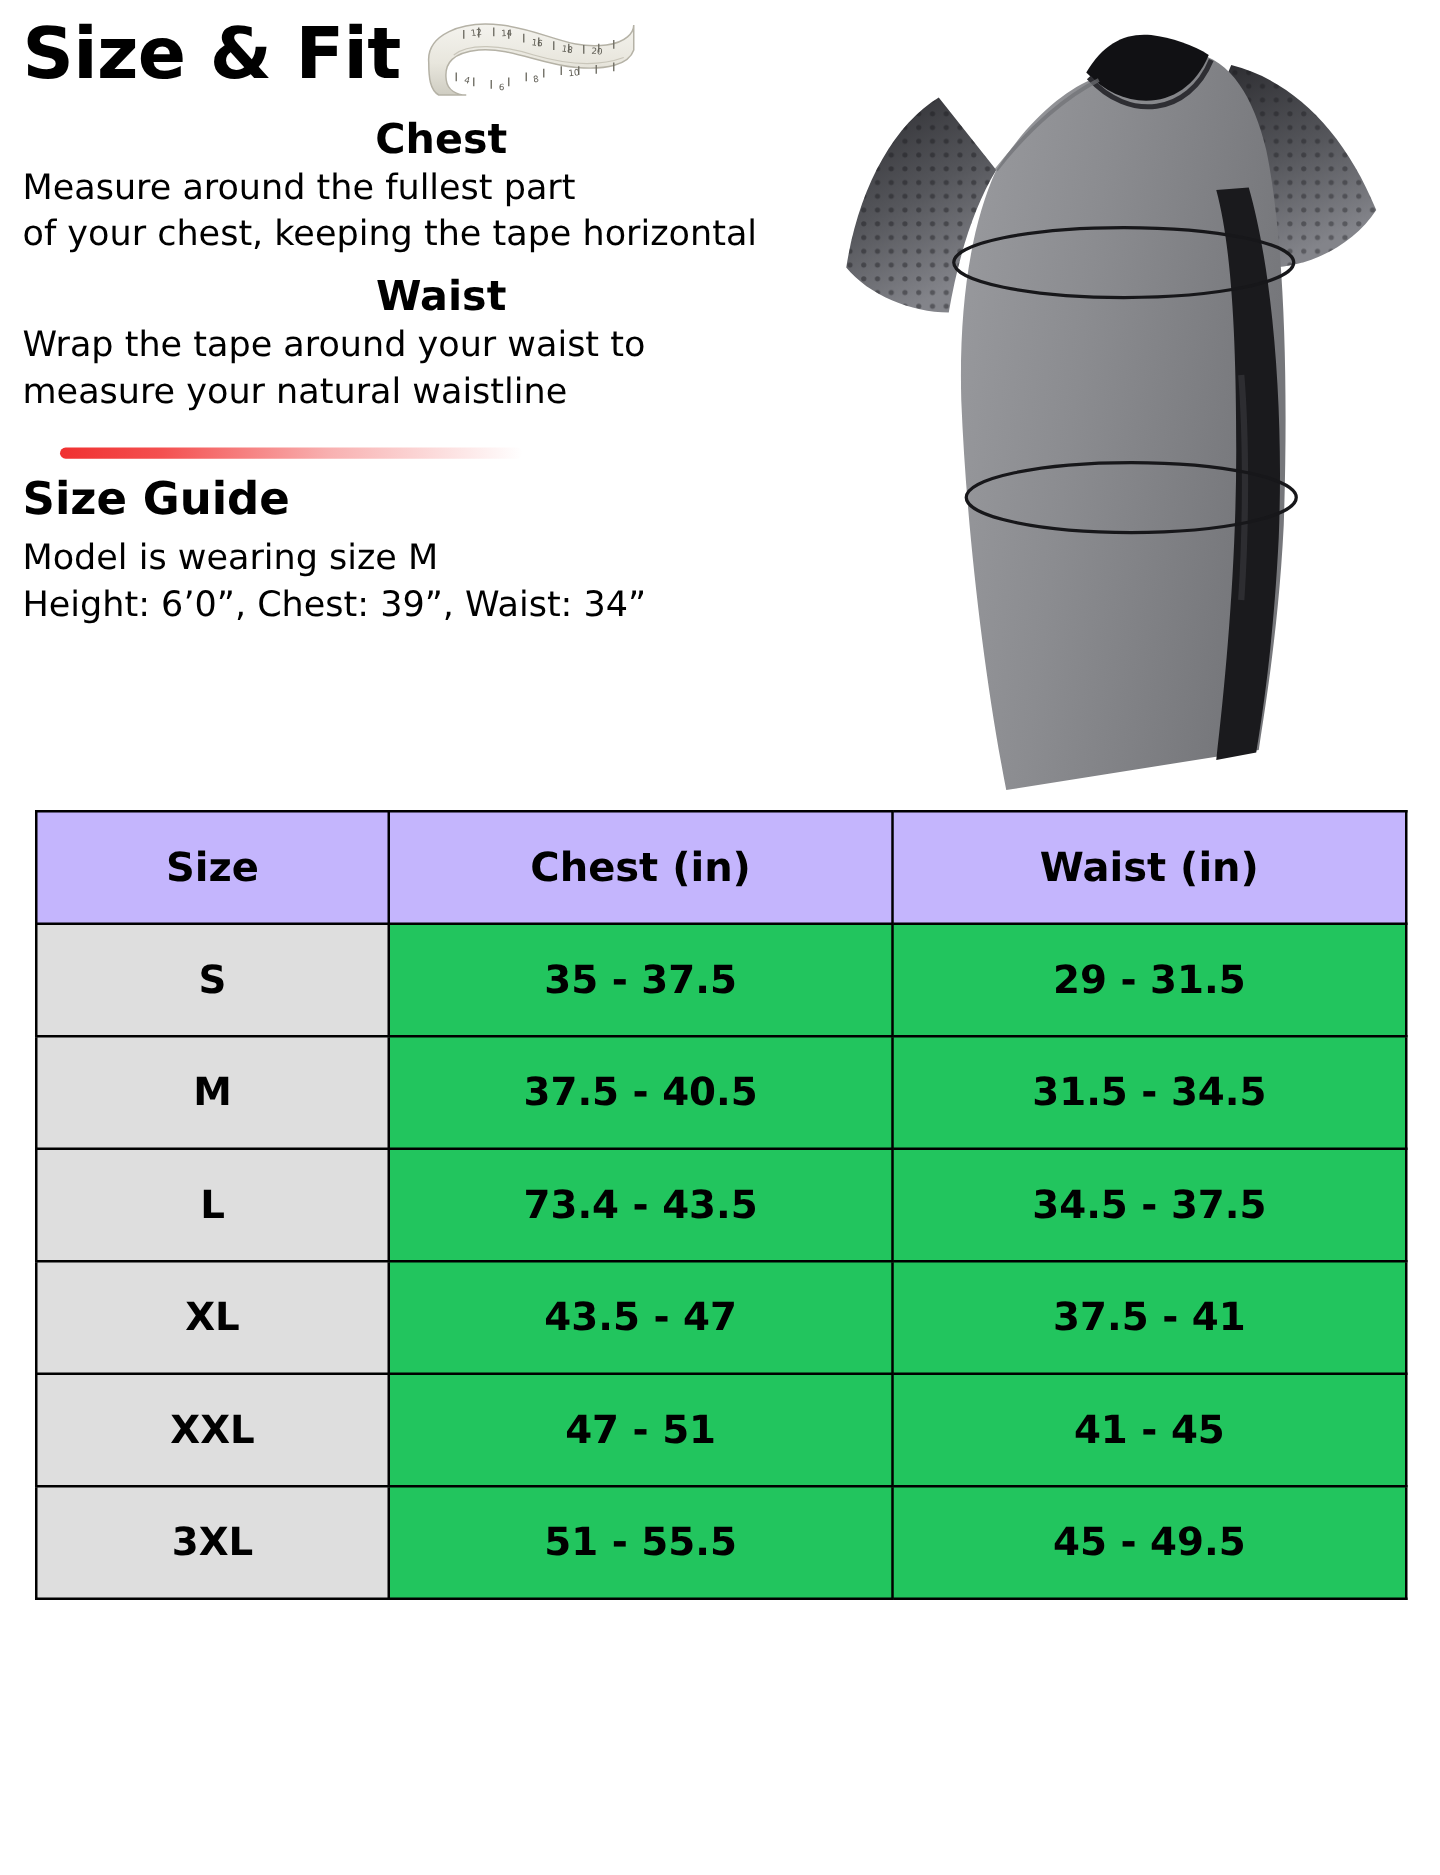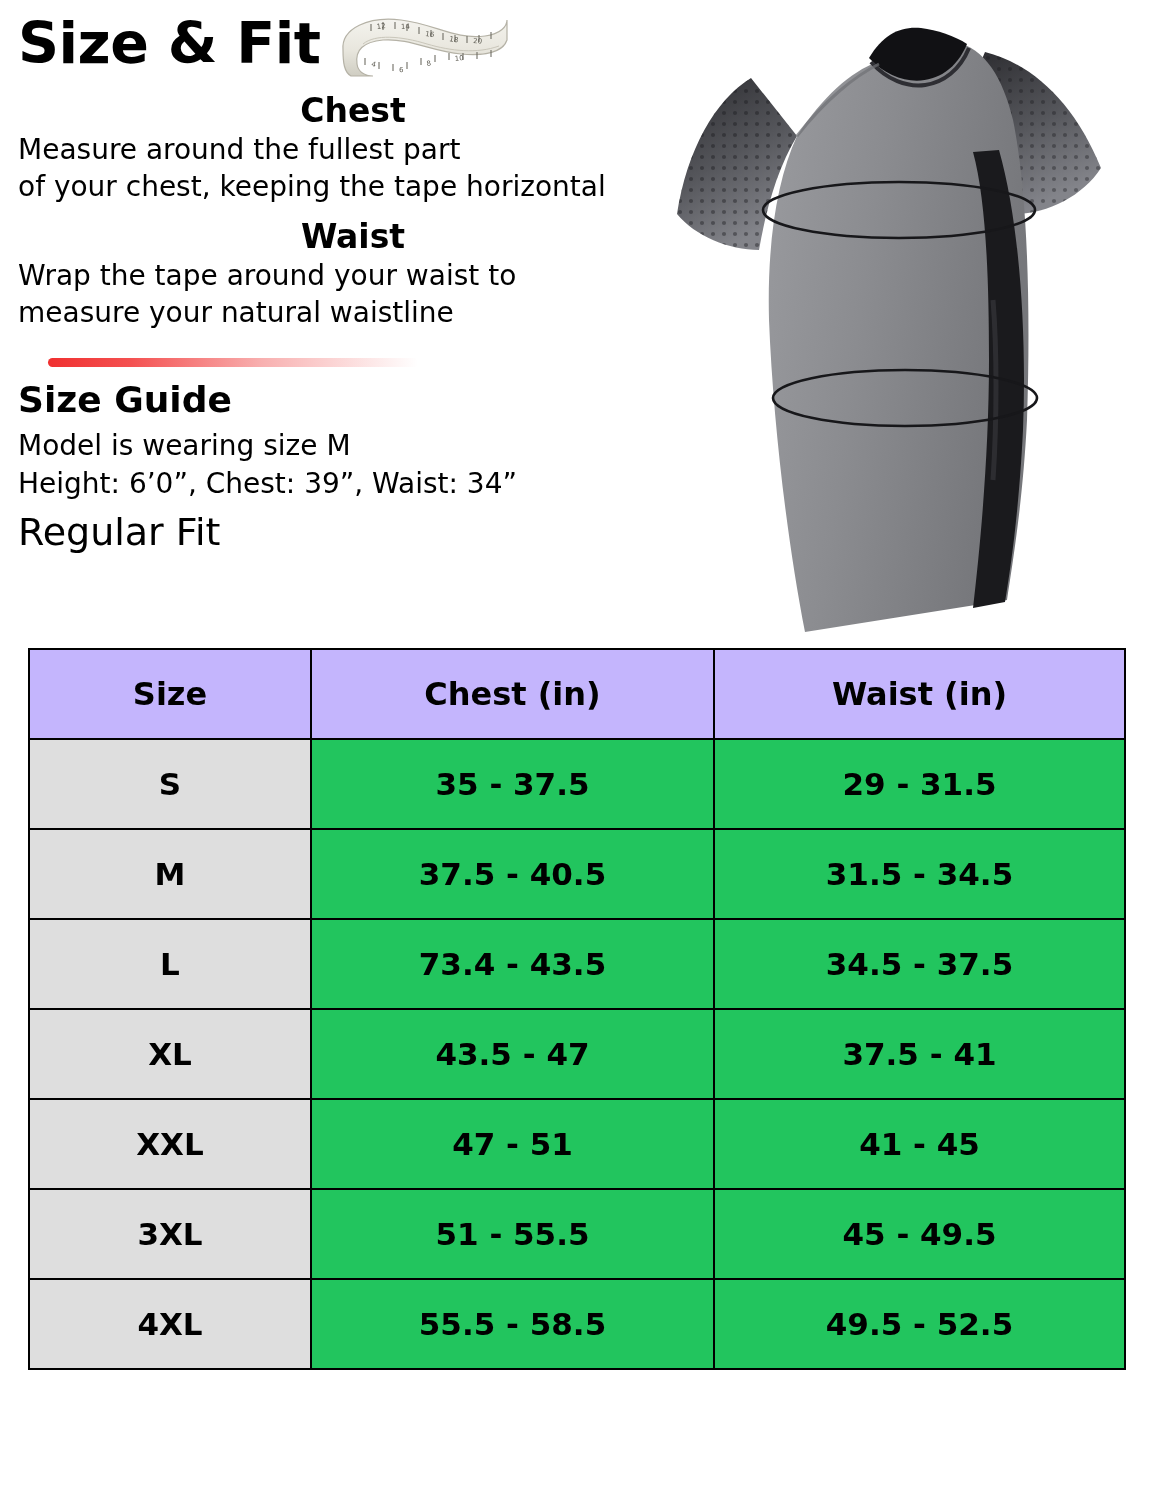--- a/index.html
+++ b/index.html
@@ -211,7 +211,6 @@
   <h2 class="guide-title">Size Guide</h2>
   <p class="guide-line">Model is wearing size M</p>
   <p class="guide-line">Height: 6’0”, Chest: 39”, Waist: 34”</p>
-  <p class="fit-label">Regular Fit</p>
 </div>
 
 <div class="shirt-wrap">

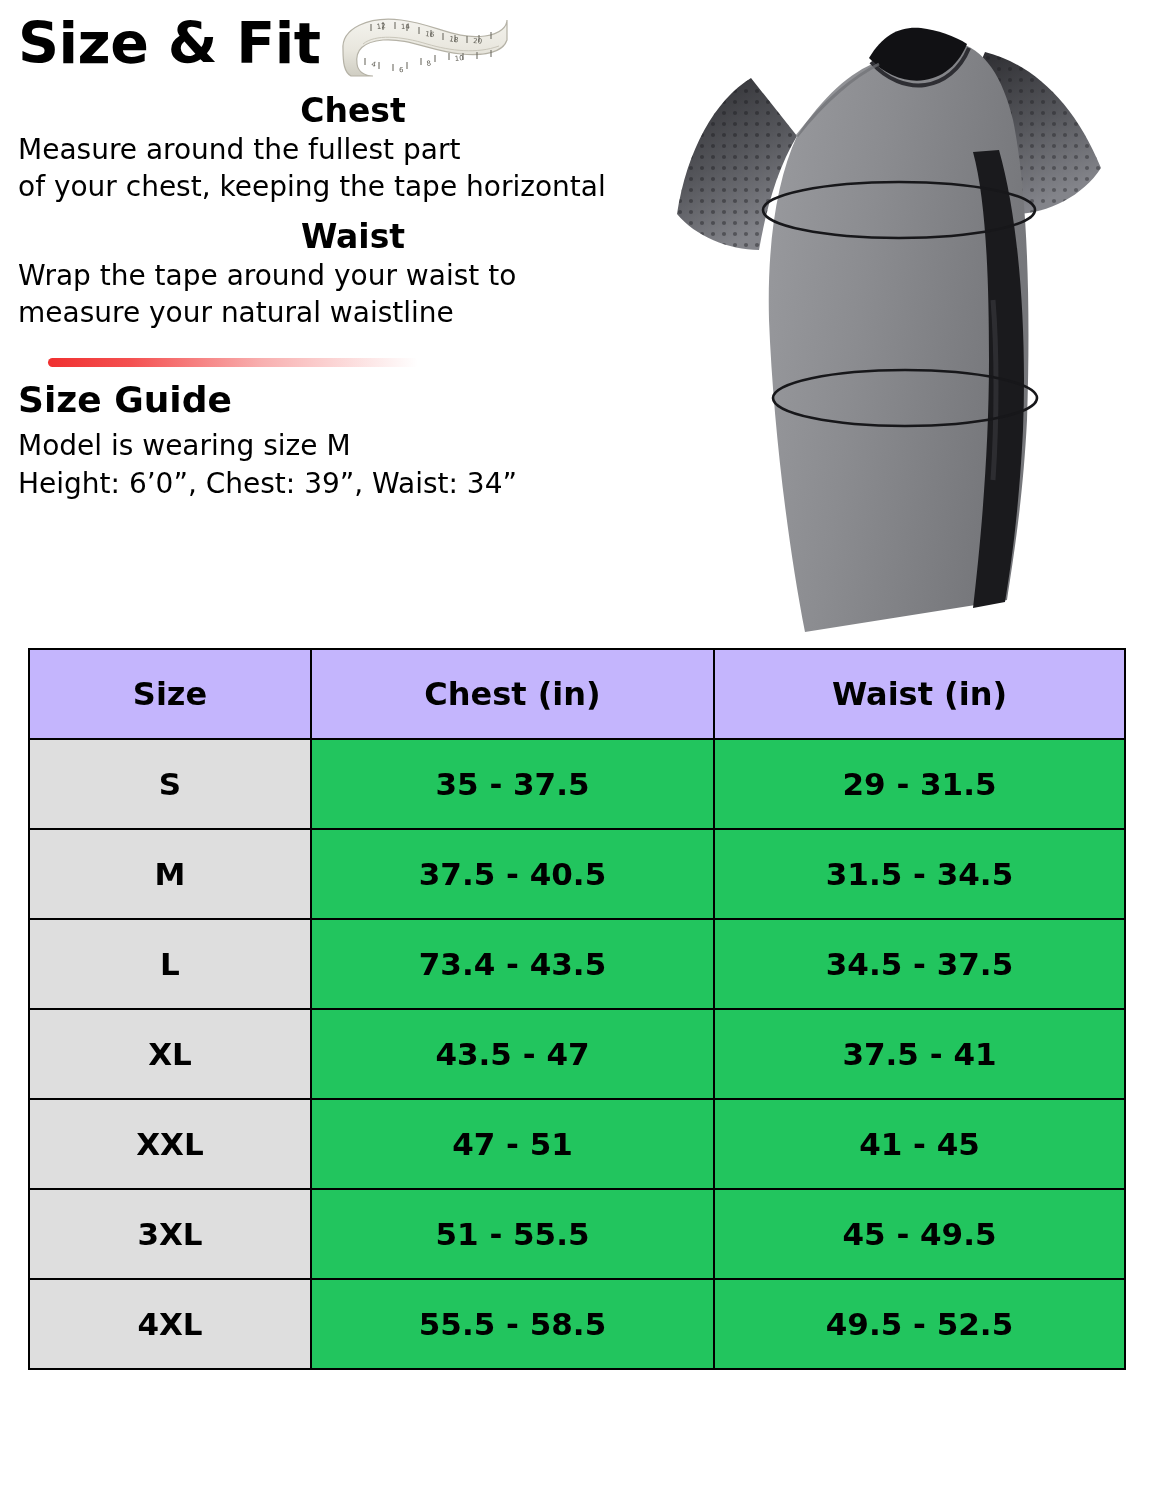--- a/index.html
+++ b/index.html
@@ -301,11 +301,6 @@
       <td class="val">51 - 55.5</td>
       <td class="val">45 - 49.5</td>
     </tr>
-    <tr>
-      <td class="sizecell">4XL</td>
-      <td class="val">55.5 - 58.5</td>
-      <td class="val">49.5 - 52.5</td>
-    </tr>
   </tbody>
 </table>
 

